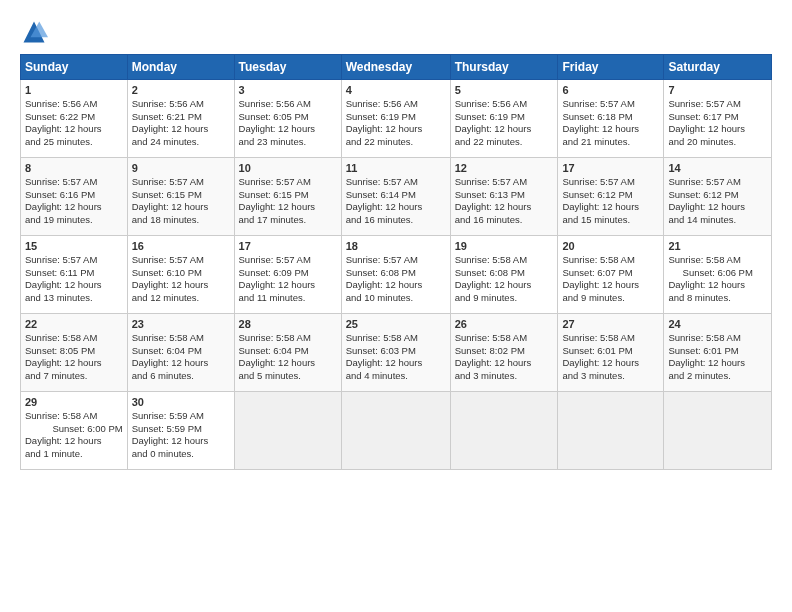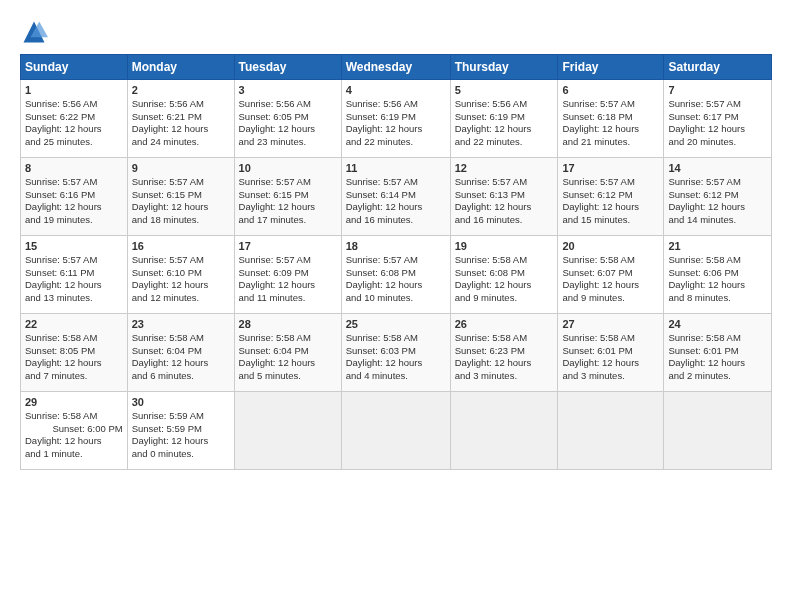--- a/index.html
+++ b/index.html
@@ -278,7 +278,7 @@
           <td>
             <span class="day-num">21</span>
             <span style="display: block;">Sunrise: 5:58 AM</span>
-            <span style="display: block;">Sunset: 6:06 PM</span>
+            <span style="display: block; text-align: center;">Sunset: 6:06 PM</span>
             <span style="display: block;">Daylight: 12 hours</span>
             <span style="display: block;">and 8 minutes.</span>
           </td>

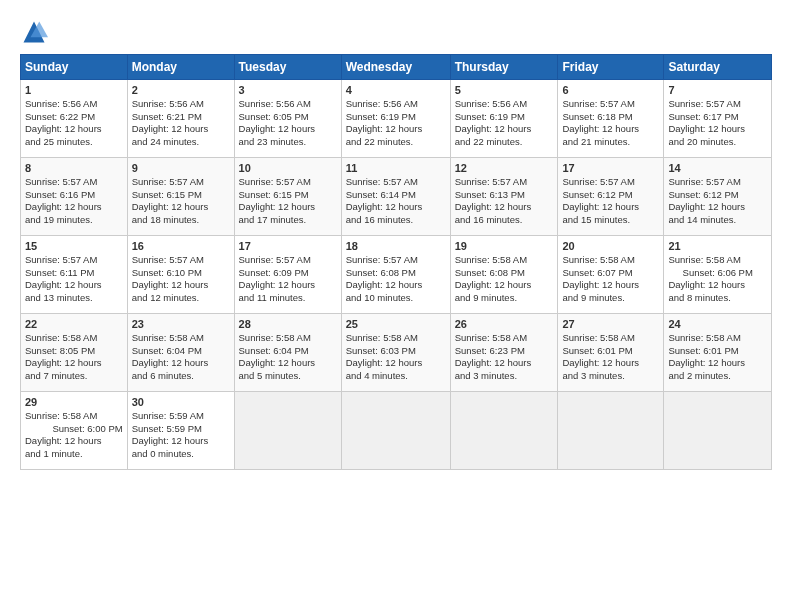--- a/index.html
+++ b/index.html
@@ -315,7 +315,7 @@
           <td>
             <span class="day-num">26</span>
             <span style="display: block;">Sunrise: 5:58 AM</span>
-            <span style="display: block;">Sunset: 6:23 PM</span>
+            <span style="display: block;">Sunset: 8:02 PM</span>
             <span style="display: block;">Daylight: 12 hours</span>
             <span style="display: block;">and 3 minutes.</span>
           </td>

